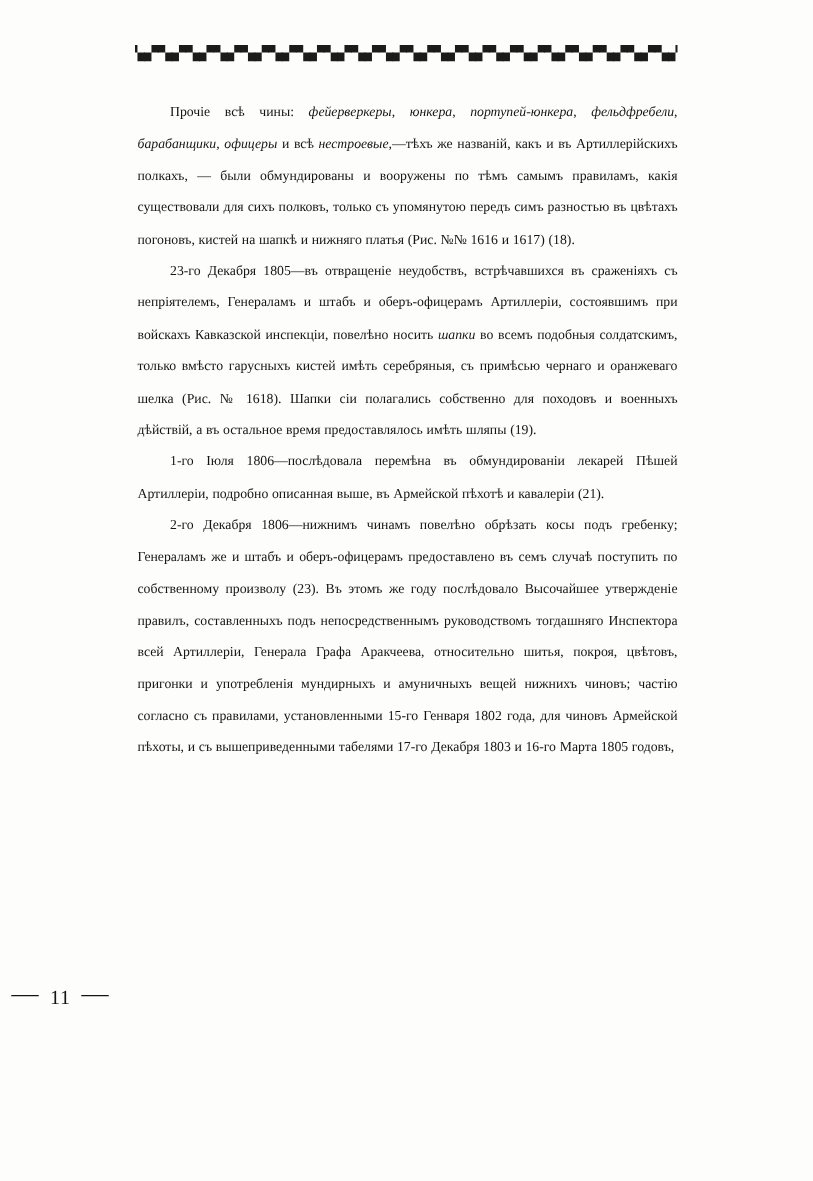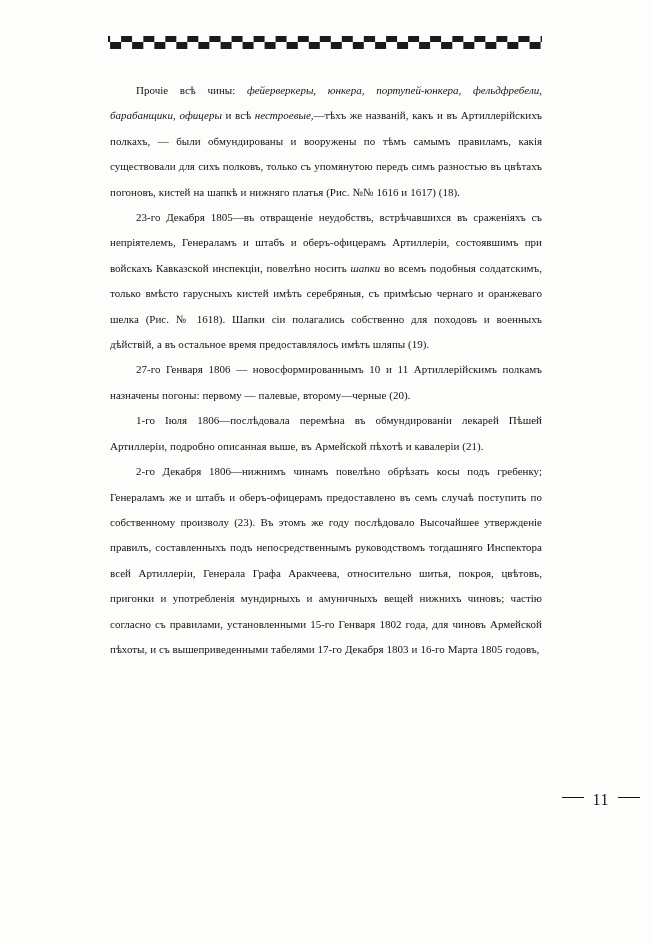--- a/index.html
+++ b/index.html
@@ -96,9 +96,6 @@
       <span>23-го Декабря 1805—въ отвращеніе неудобствъ, встрѣчавшихся въ сраженіяхъ съ непріятелемъ, Генераламъ и штабъ и оберъ-офицерамъ Артиллеріи, состоявшимъ при войскахъ Кавказской инспекціи, повелѣно носить </span><i>шапки</i><span> во всемъ подобныя солдатскимъ, только вмѣсто гарусныхъ кистей имѣть серебряныя, съ примѣсью чернаго и оранжеваго шелка (Рис. № 1618). Шапки сіи полагались собственно для походовъ и военныхъ дѣйствій, а въ остальное время предоставлялось имѣть шляпы (19).</span>
     </p>
     <p class="para">
-      <span>27-го Генваря 1806 — новосформированнымъ 10 и 11 Артиллерійскимъ полкамъ назначены погоны: первому — палевые, второму—черные (20).</span>
-    </p>
-    <p class="para">
       <span>1-го Іюля 1806—послѣдовала перемѣна въ обмундированіи лекарей Пѣшей Артиллеріи, подробно описанная выше, въ Армейской пѣхотѣ и кавалеріи (21).</span>
     </p>
     <p class="para">

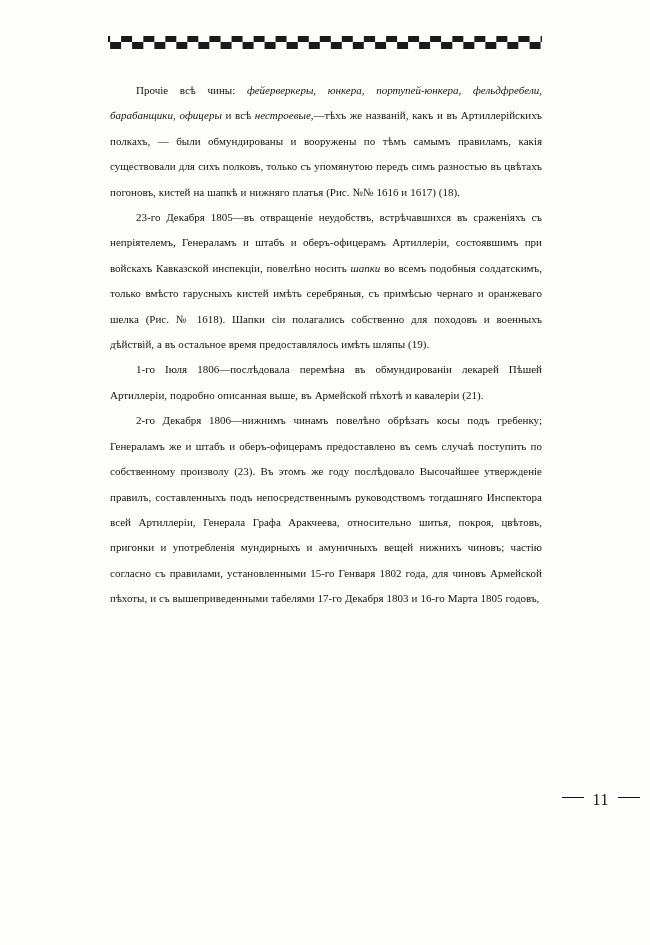--- a/index.html
+++ b/index.html
@@ -63,7 +63,7 @@
     left: 0;
     top: 790px;
     width: 649px;
-    text-align: right;
+    text-align: left;
     font-size: 15.5px;
     letter-spacing: 0.5px;
     color: #141414;

